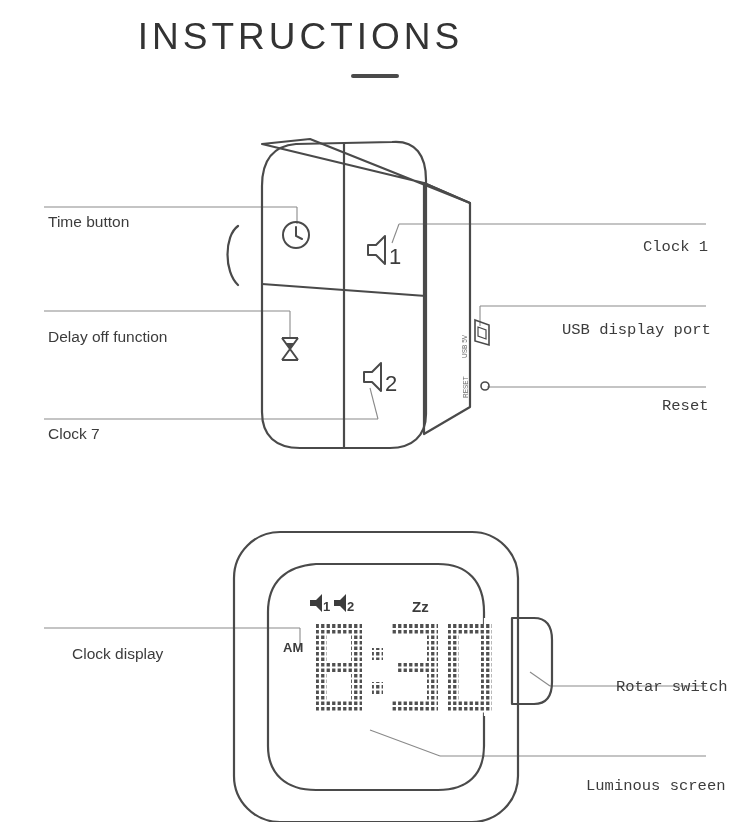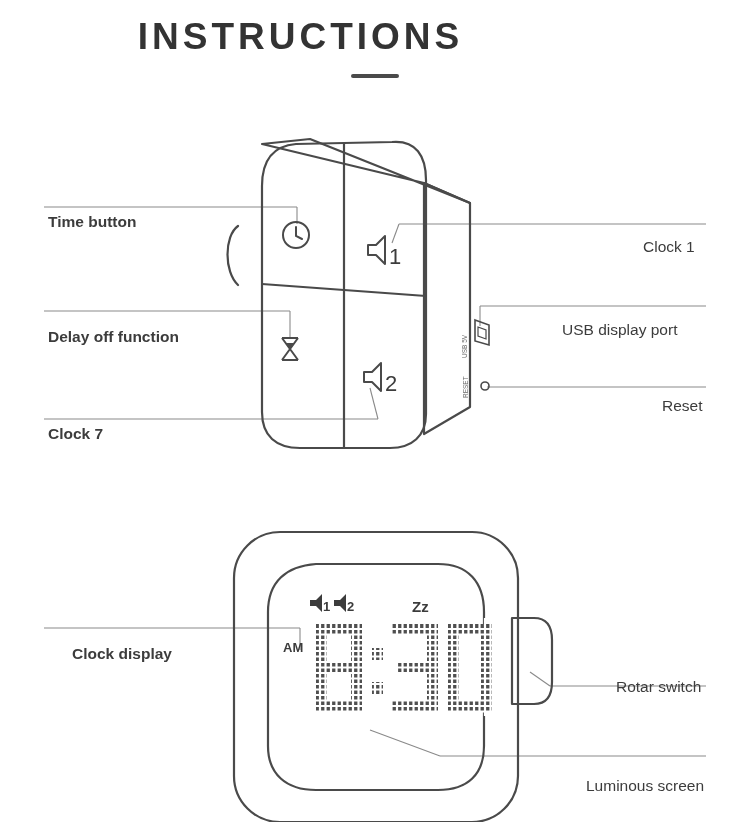--- a/index.html
+++ b/index.html
@@ -26,7 +26,7 @@
     width: 601px;
     text-align: center;
     font-size: 37px;
-    font-weight: bold;
+    font-weight: normal;
     letter-spacing: 4px;
     color: #333333;
   }

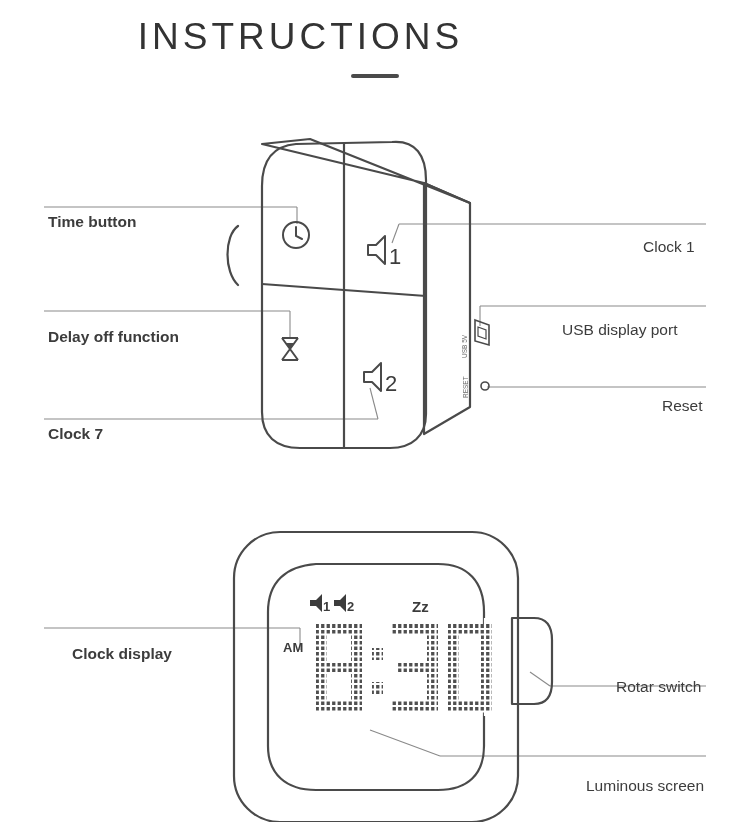--- a/index.html
+++ b/index.html
@@ -55,7 +55,6 @@
   }
   .label.left {
     text-align: right;
-    font-weight: bold;
   }
 </style>
 </head>

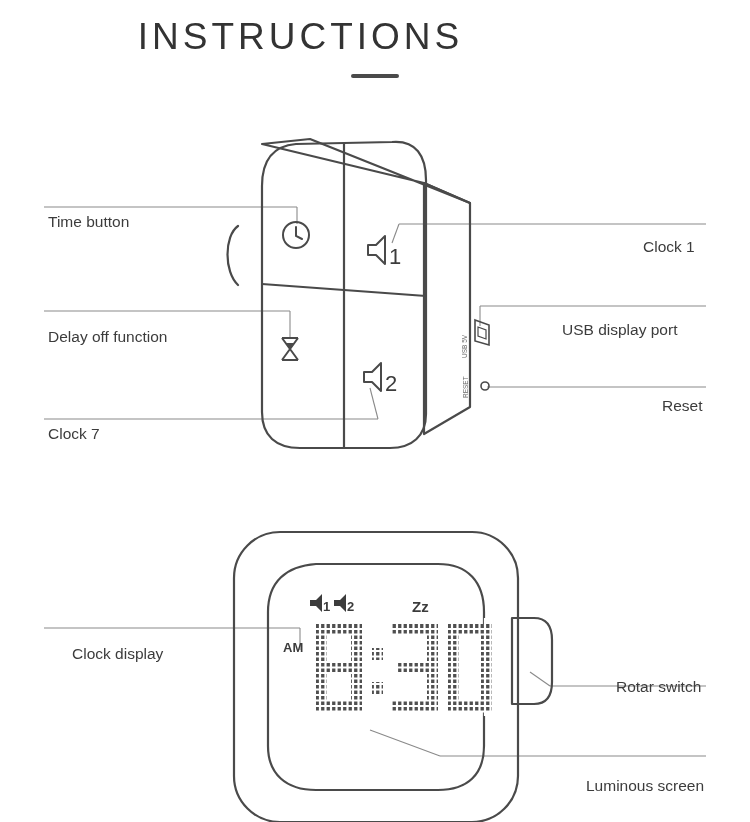--- a/index.html
+++ b/index.html
@@ -52,6 +52,7 @@
   }
   .label.right {
     text-align: right;
+    font-family: Liberation Mono, monospace;
   }
   .label.left {
     text-align: right;

